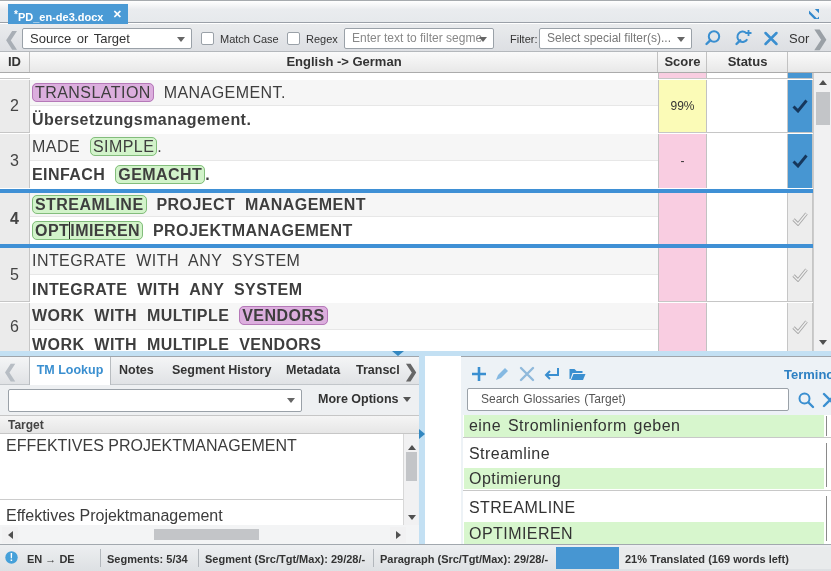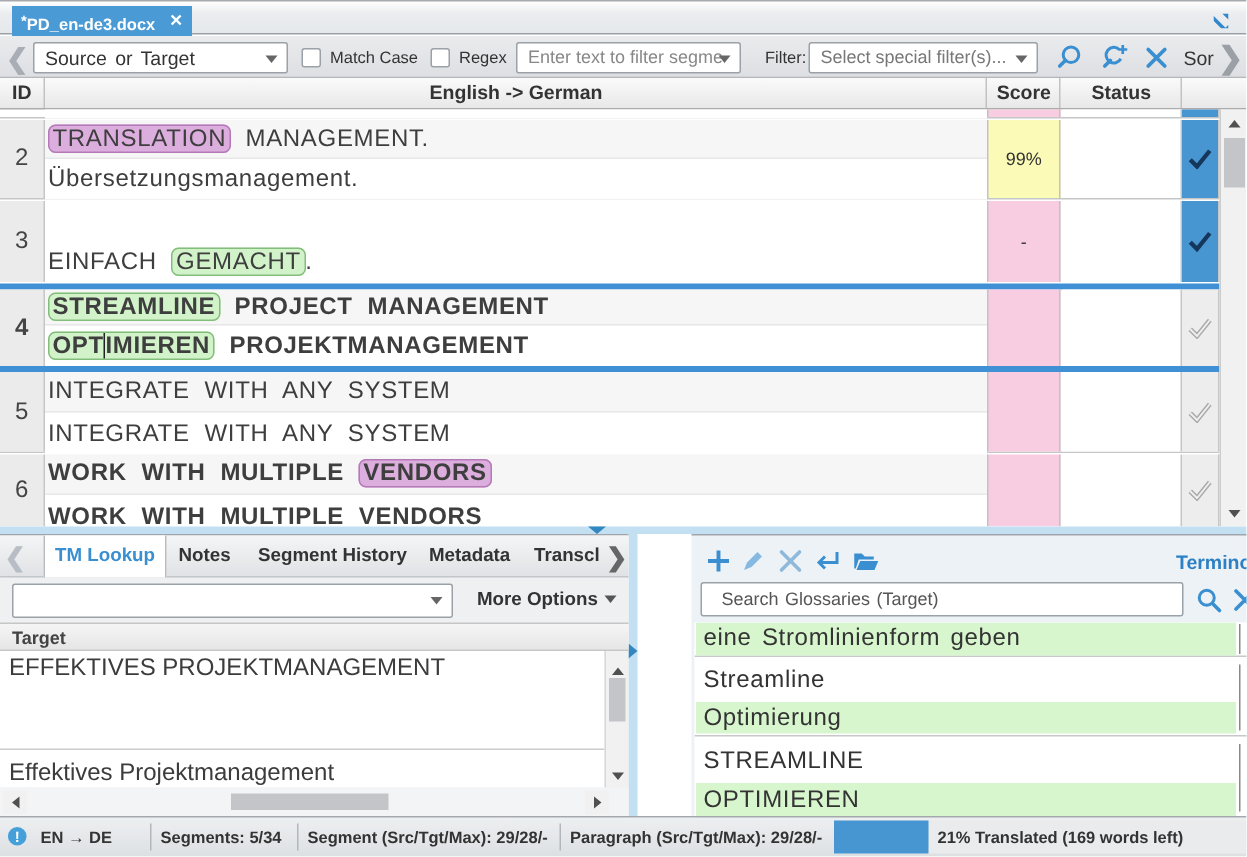--- a/index.html
+++ b/index.html
@@ -40,7 +40,7 @@
   letter-spacing:0.45px; word-spacing:5px;
   padding-left:2px; display:flex; align-items:center; white-space:nowrap; overflow:hidden; }
 .src { background:#f6f6f6; }
-.tgt { background:#ffffff; }
+.tgt { background:#ffffff;font-weight:bold; }
 .score { position:absolute; left:658px; top:0; bottom:0; width:49px; border-right:1px solid #c2c2c2;
   border-left:1px solid #c2c2c2; font-size:12px; color:#333; display:flex; align-items:center; justify-content:center; }
 .status { position:absolute; left:708px; top:0; bottom:0; width:80px; background:#fff; border-right:1px solid #c6c6c6; }

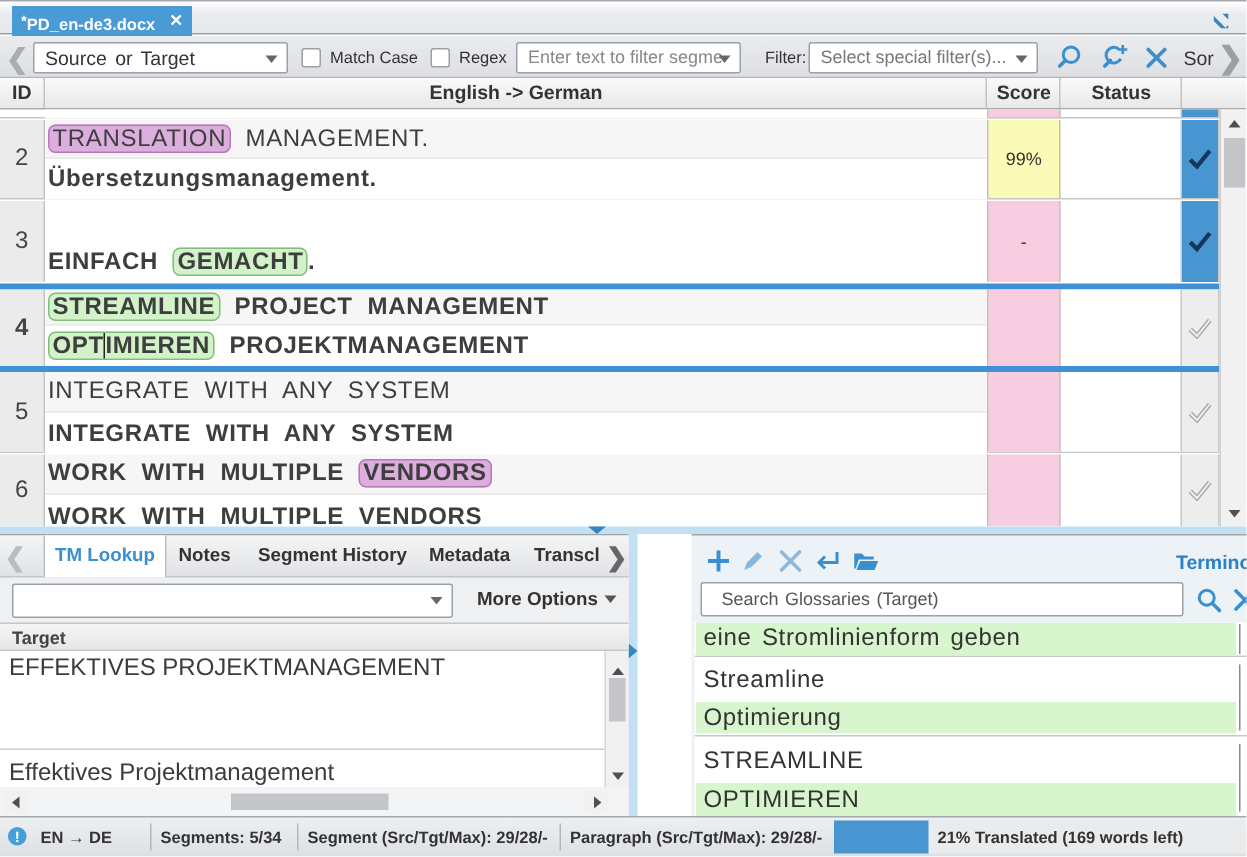--- a/index.html
+++ b/index.html
@@ -170,6 +170,9 @@
 
     <div class="row" style="top:82px; height:54px; border-bottom:none;">
       <div class="idcell">3</div>
+      <div class="src" style="top:0; height:27px; border-bottom:1px solid #e7e7e7;">
+          <span>MADE <span class="hlg">SIMPLE</span>.</span>
+        </div>
       <div class="tgt" style="top:28px; height:26px;">
           <span>EINFACH <span class="hlg">GEMACHT</span>.</span>
         </div>

